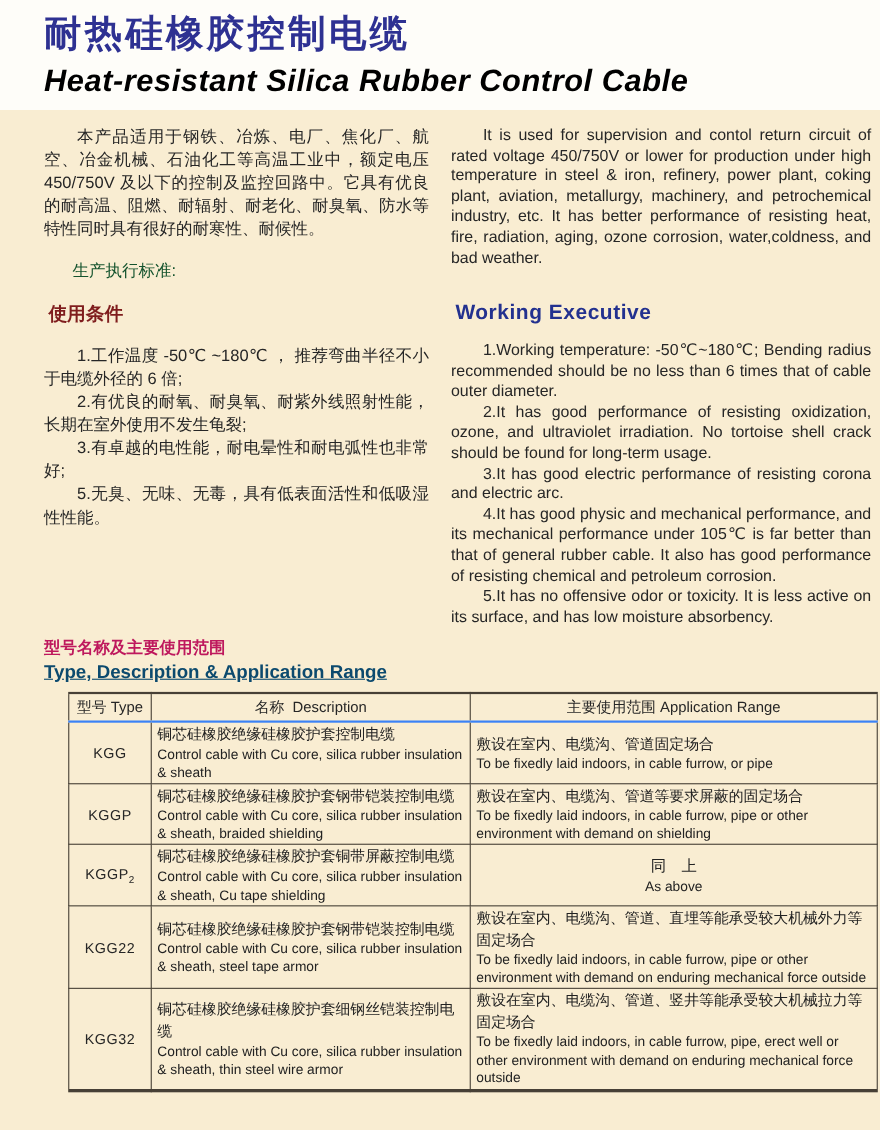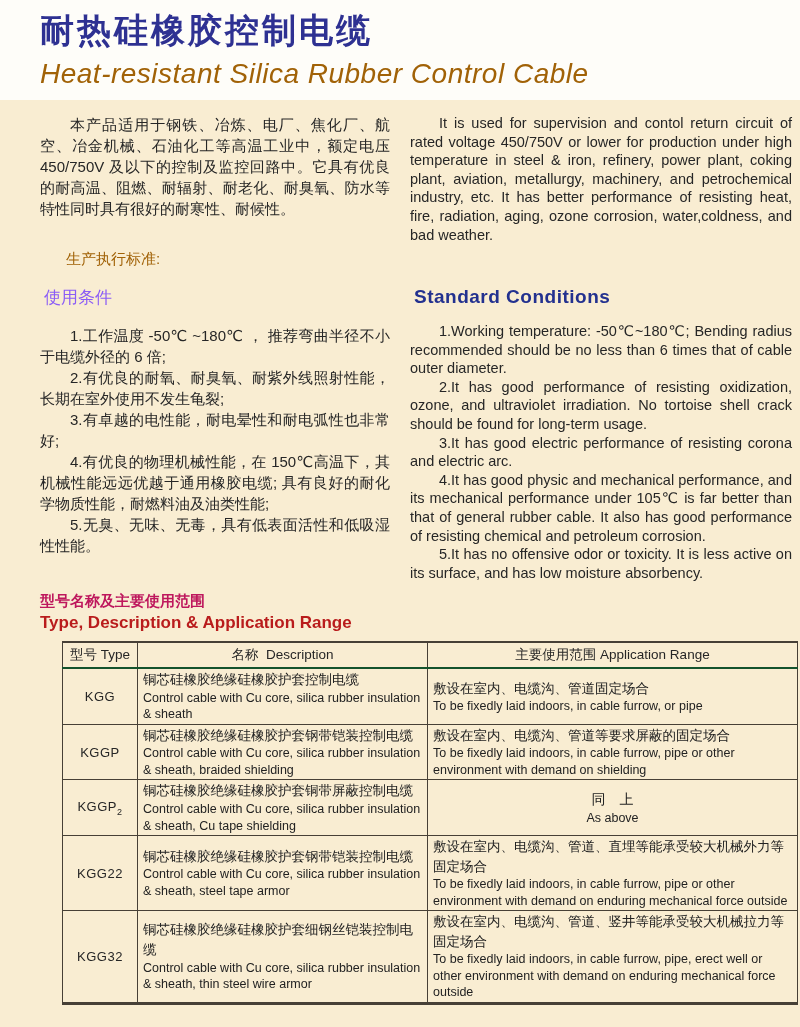--- a/index.html
+++ b/index.html
@@ -19,8 +19,8 @@
     color:#2e3192;
   }
   .title-en {
-    margin:4px 0 0 0; font-size:28px; font-weight:normal; font-style:italic;
-    color:#a16207; letter-spacing:0.5px;
+    margin:4px 0 0 0; font-size:28px; font-weight:bold; font-style:italic;
+    color:#000000; letter-spacing:0.5px;
   }
 
   

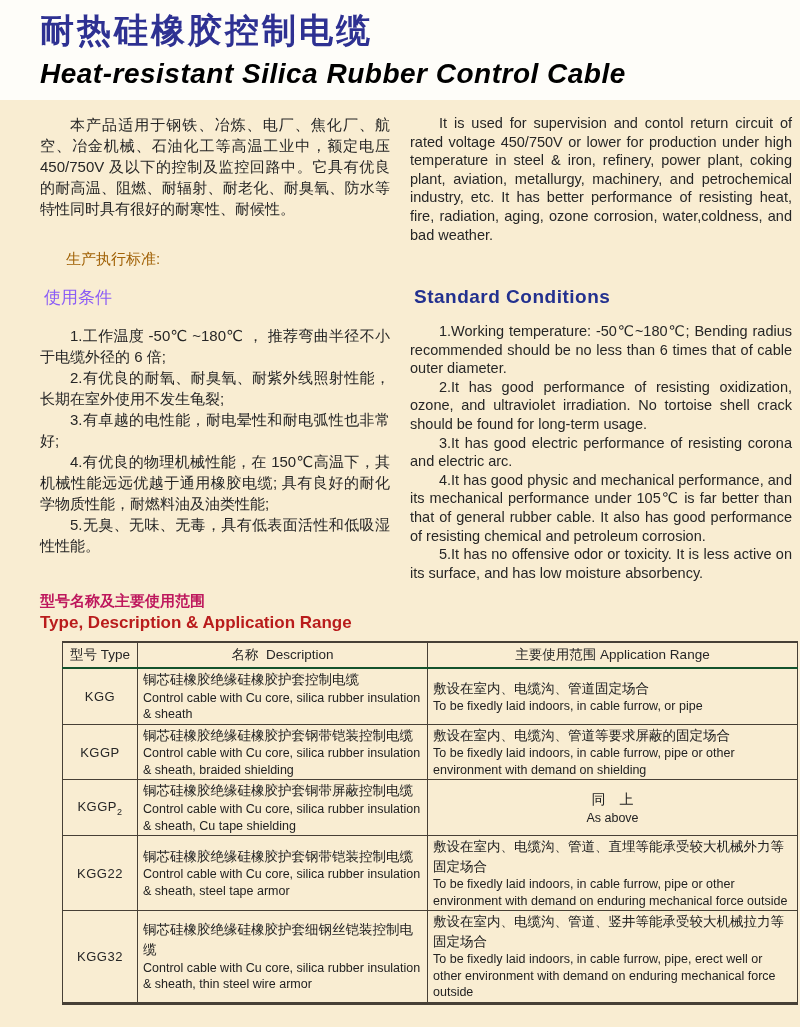--- a/index.html
+++ b/index.html
@@ -36,7 +36,7 @@
     font-size:14.5px; line-height:18.6px; text-align:justify;
     text-indent:2em; margin:0;
   }
-  .standard { color:#a16207; margin:28px 0 0 26px; font-size:15px; line-height:23px; }
+  .standard { color:#14532d; margin:16px 0 0 26px; font-size:15px; line-height:23px; }
   .standard div { margin:0; }
   .standard.en { margin-left:20px; line-height:20px; }
 

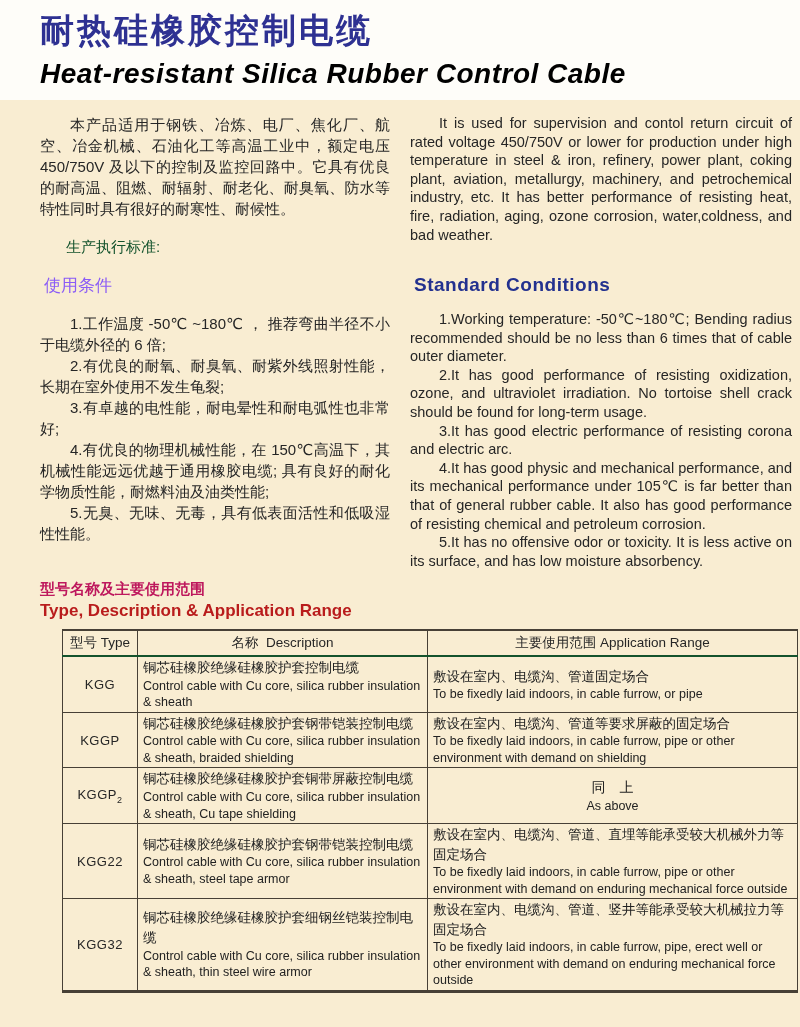--- a/index.html
+++ b/index.html
@@ -41,7 +41,7 @@
   .standard.en { margin-left:20px; line-height:20px; }
 
   .cond { margin-top:16px; }
-  .head-zh { margin:0 0 16px 4px; font-size:17px; font-weight:normal; color:#8b5cf6; }
+  .head-zh { margin:0 0 16px 4px; font-size:17px; font-weight:bold; color:#7f1d1d; }
   .head-en { margin:0 0 14px 4px; font-size:19px; font-weight:bold; color:#23318f; letter-spacing:0.5px; }
   .cond p { margin:0; }
 

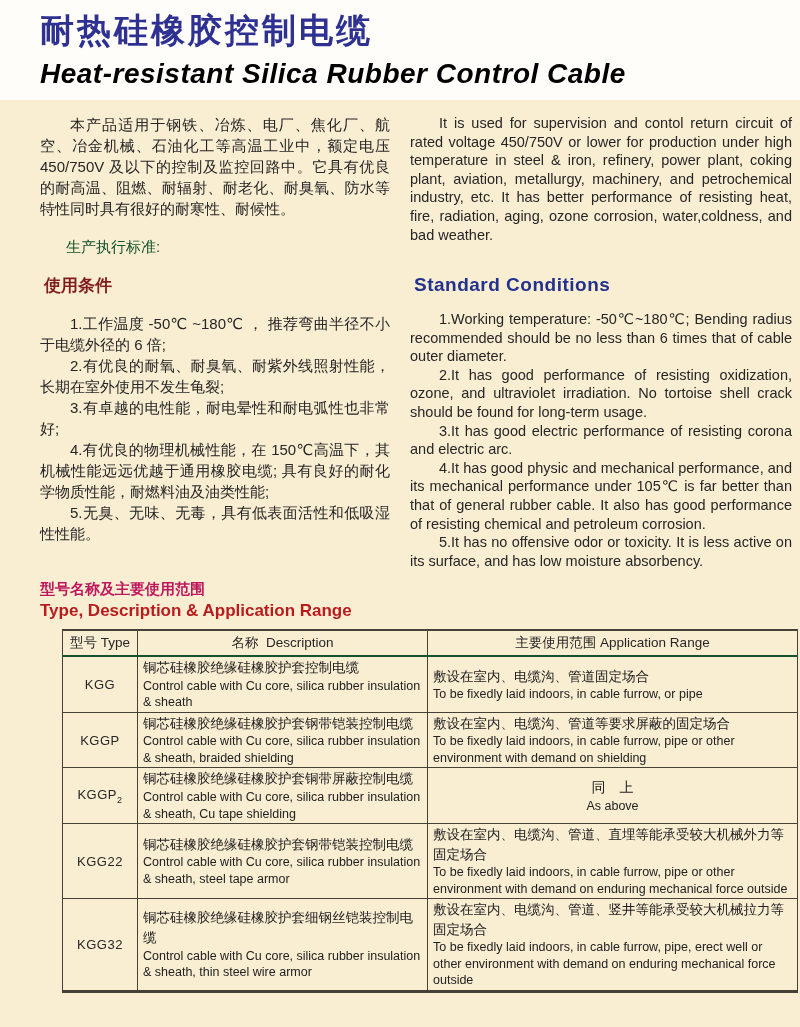--- a/index.html
+++ b/index.html
@@ -102,7 +102,7 @@
       <p class="zh-body">5.无臭、无味、无毒，具有低表面活性和低吸湿性性能。</p>
     </div>
     <div class="col-right">
-      <h3 class="head-en">Standard Conditions</h3>
+      <h3 class="head-en">Working Executive</h3>
       <p class="en-body">1.Working temperature: -50℃~180℃; Bending radius recommended should be no less than 6 times that of cable outer diameter.</p>
       <p class="en-body">2.It has good performance of resisting oxidization, ozone, and ultraviolet irradiation. No tortoise shell crack should be found for long-term usage.</p>
       <p class="en-body">3.It has good electric performance of resisting corona and electric arc.</p>

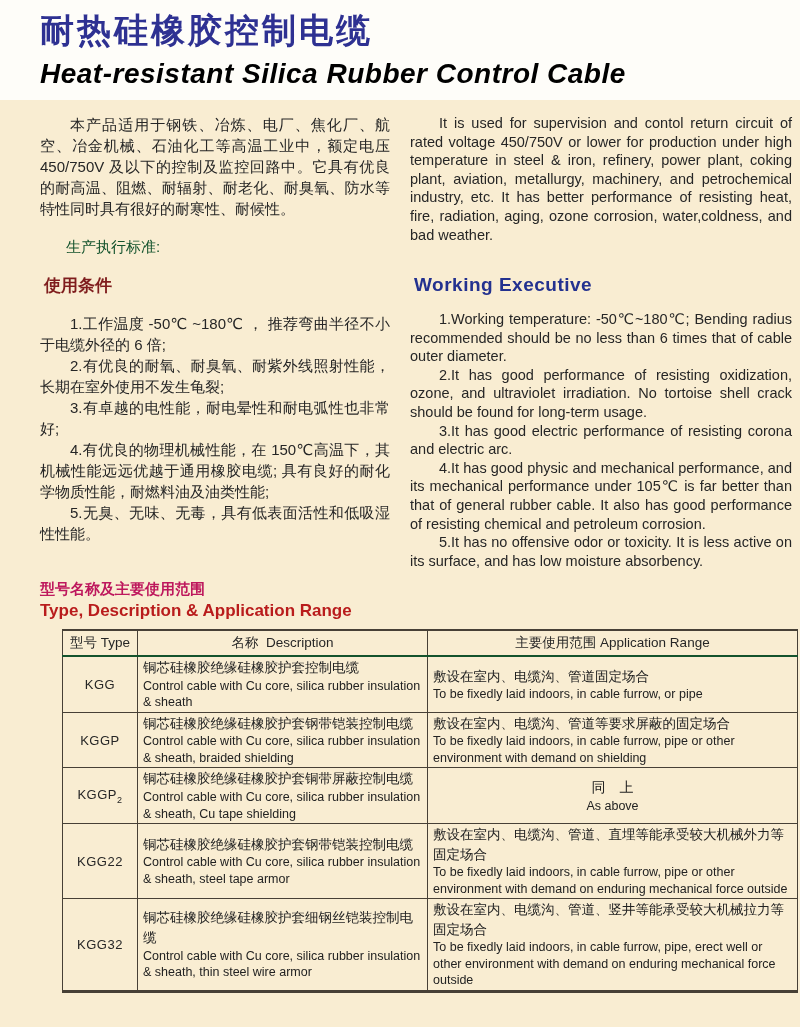--- a/index.html
+++ b/index.html
@@ -98,7 +98,6 @@
       <p class="zh-body">1.工作温度 -50℃ ~180℃ ， 推荐弯曲半径不小于电缆外径的 6 倍;</p>
       <p class="zh-body">2.有优良的耐氧、耐臭氧、耐紫外线照射性能，长期在室外使用不发生龟裂;</p>
       <p class="zh-body">3.有卓越的电性能，耐电晕性和耐电弧性也非常好;</p>
-      <p class="zh-body">4.有优良的物理机械性能，在 150℃高温下，其机械性能远远优越于通用橡胶电缆; 具有良好的耐化学物质性能，耐燃料油及油类性能;</p>
       <p class="zh-body">5.无臭、无味、无毒，具有低表面活性和低吸湿性性能。</p>
     </div>
     <div class="col-right">

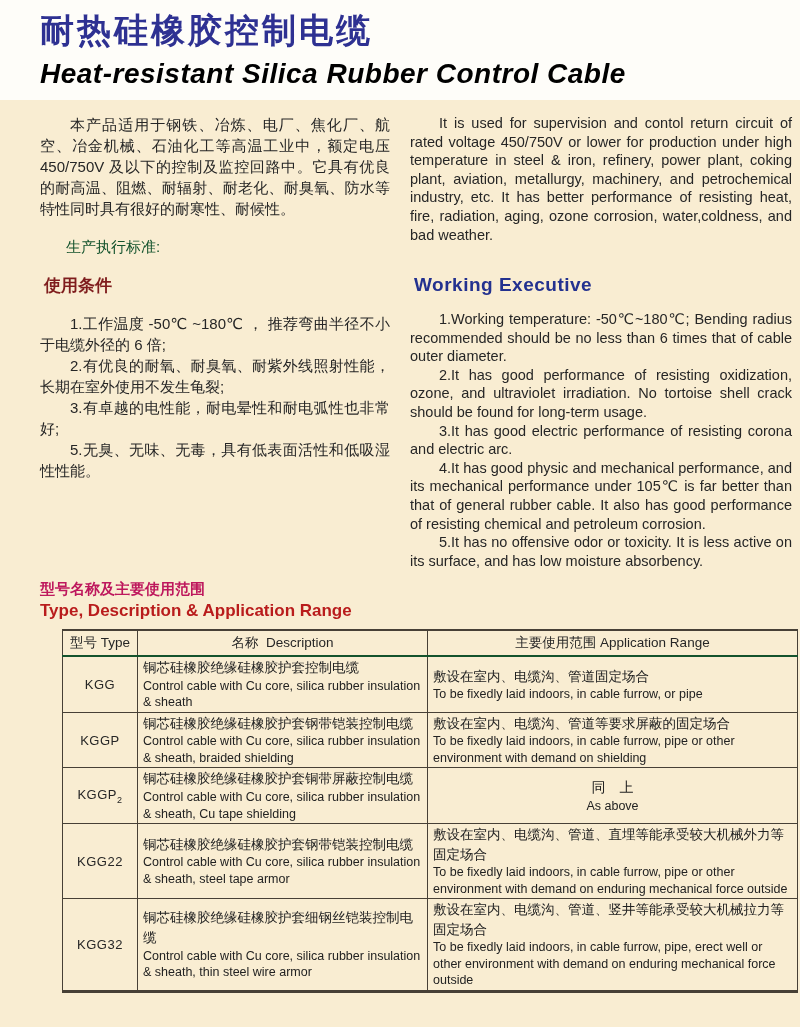--- a/index.html
+++ b/index.html
@@ -48,7 +48,7 @@
   
   .table-section { margin:10px 3px 0 40px; }
   .tbl-title-zh { margin:0; font-size:15px; font-weight:bold; color:#be185d; }
-  .tbl-title-en { margin:2px 0 8px 0; font-size:17px; font-weight:bold; color:#b91c1c; }
+  .tbl-title-en { margin:2px 0 8px 0; font-size:17px; font-weight:bold; color:#0c4a6e;text-decoration:underline; }
 
   table {
     border-collapse:collapse; table-layout:fixed;

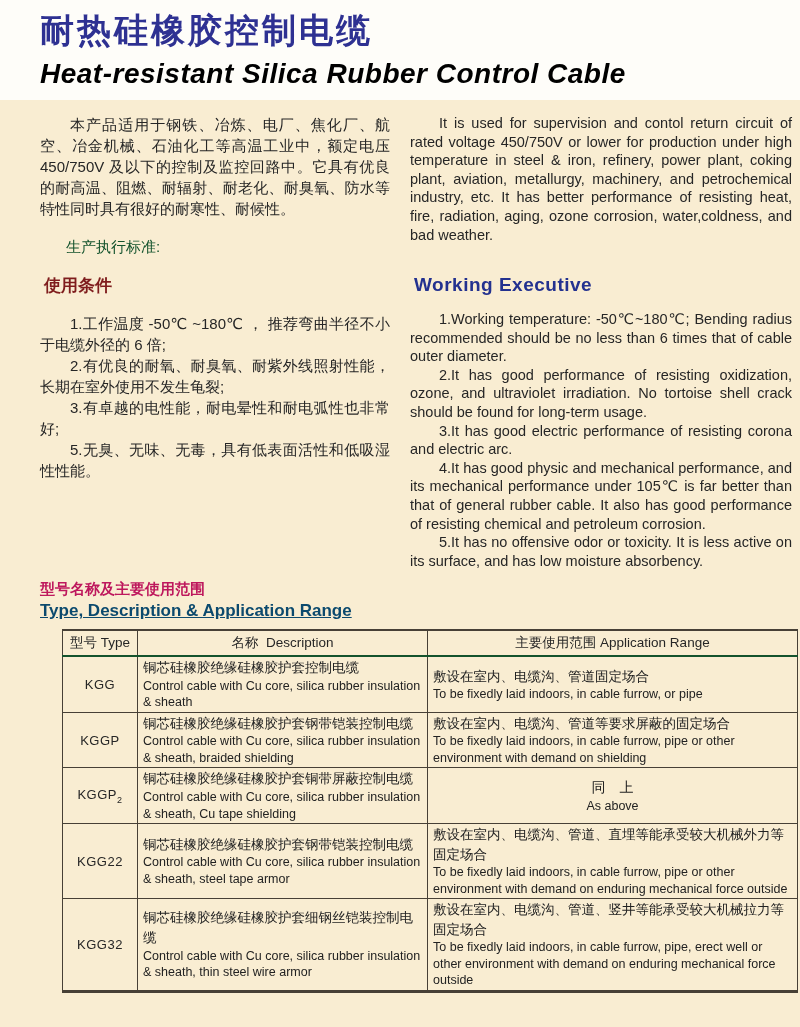--- a/index.html
+++ b/index.html
@@ -61,7 +61,7 @@
   th, td { border:1px solid #474036; padding:1px 5px; vertical-align:middle; }
   th {
     font-weight:normal; font-size:13.5px; text-align:center; height:26px;
-    border-bottom:2px solid #14532d; white-space:pre-wrap;
+    border-bottom:2px solid #3b82f6; white-space:pre-wrap;
   }
   td.type { text-align:center; font-size:13px; letter-spacing:0.5px; }
   td sub { font-size:9px; }

